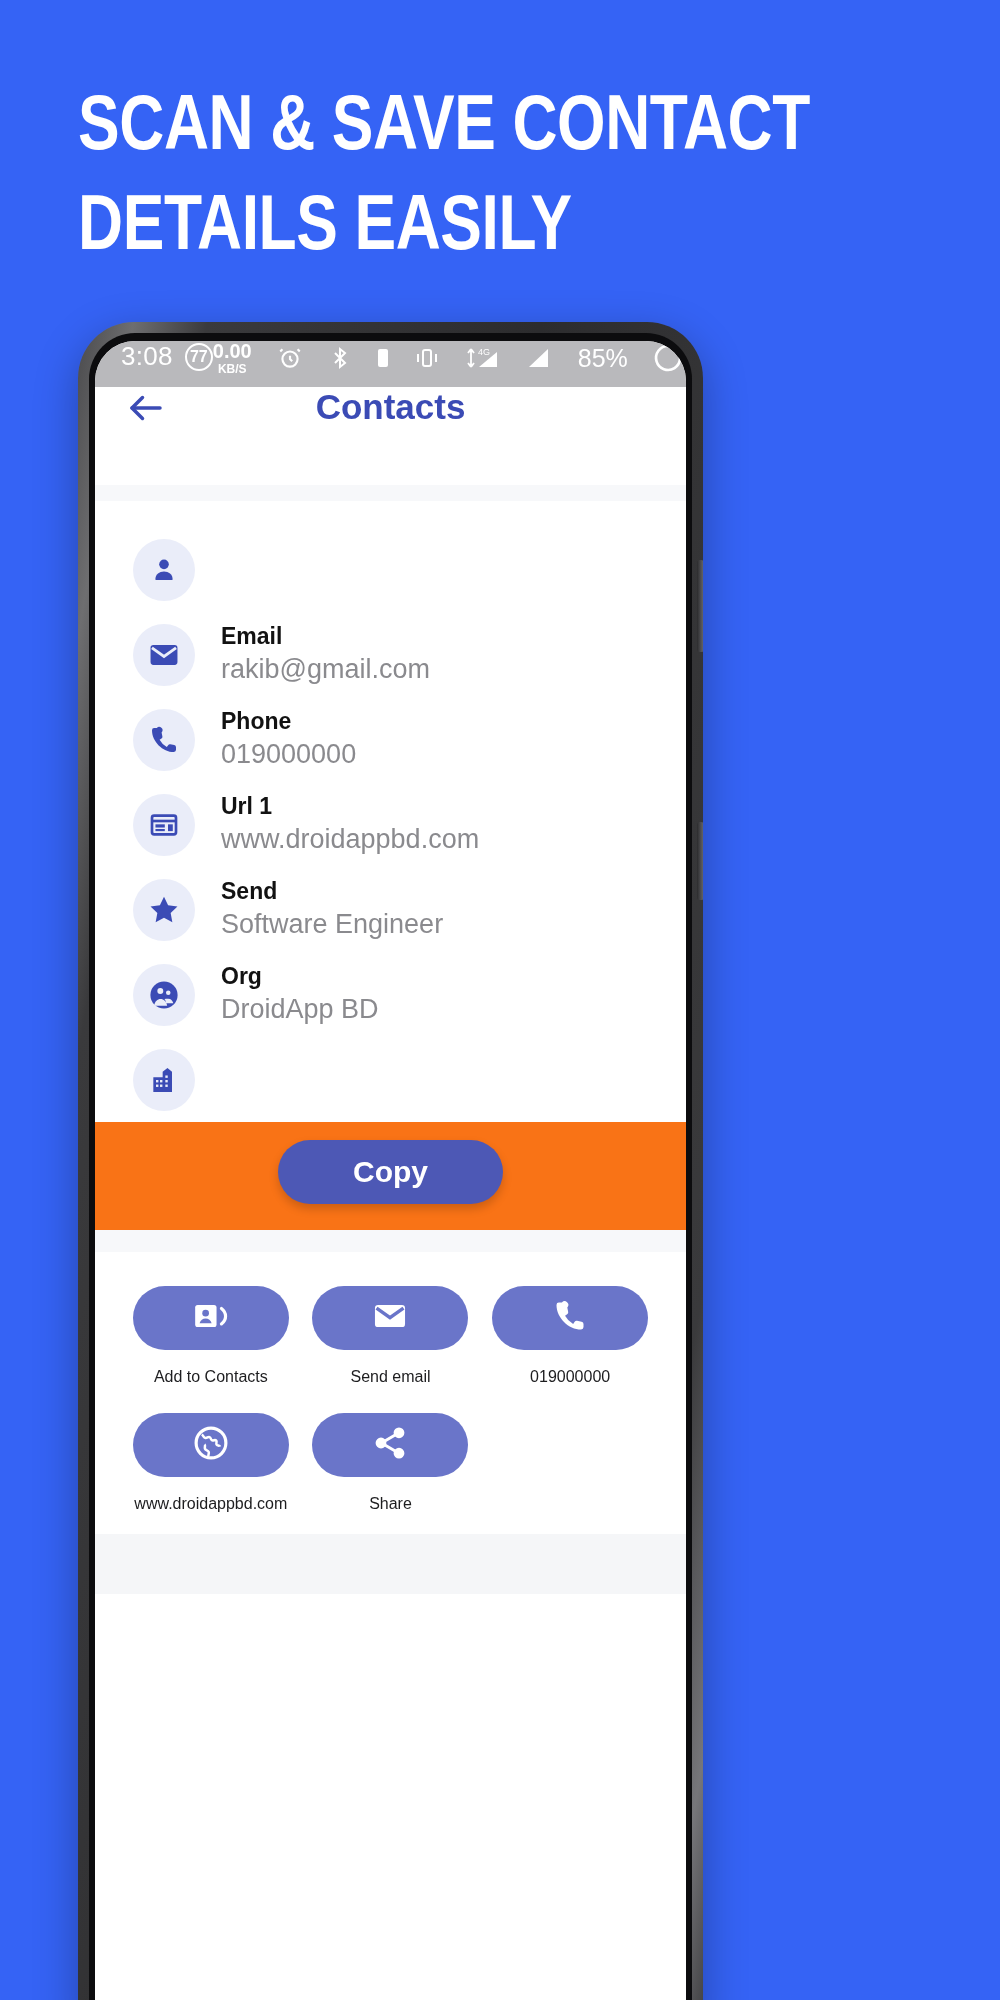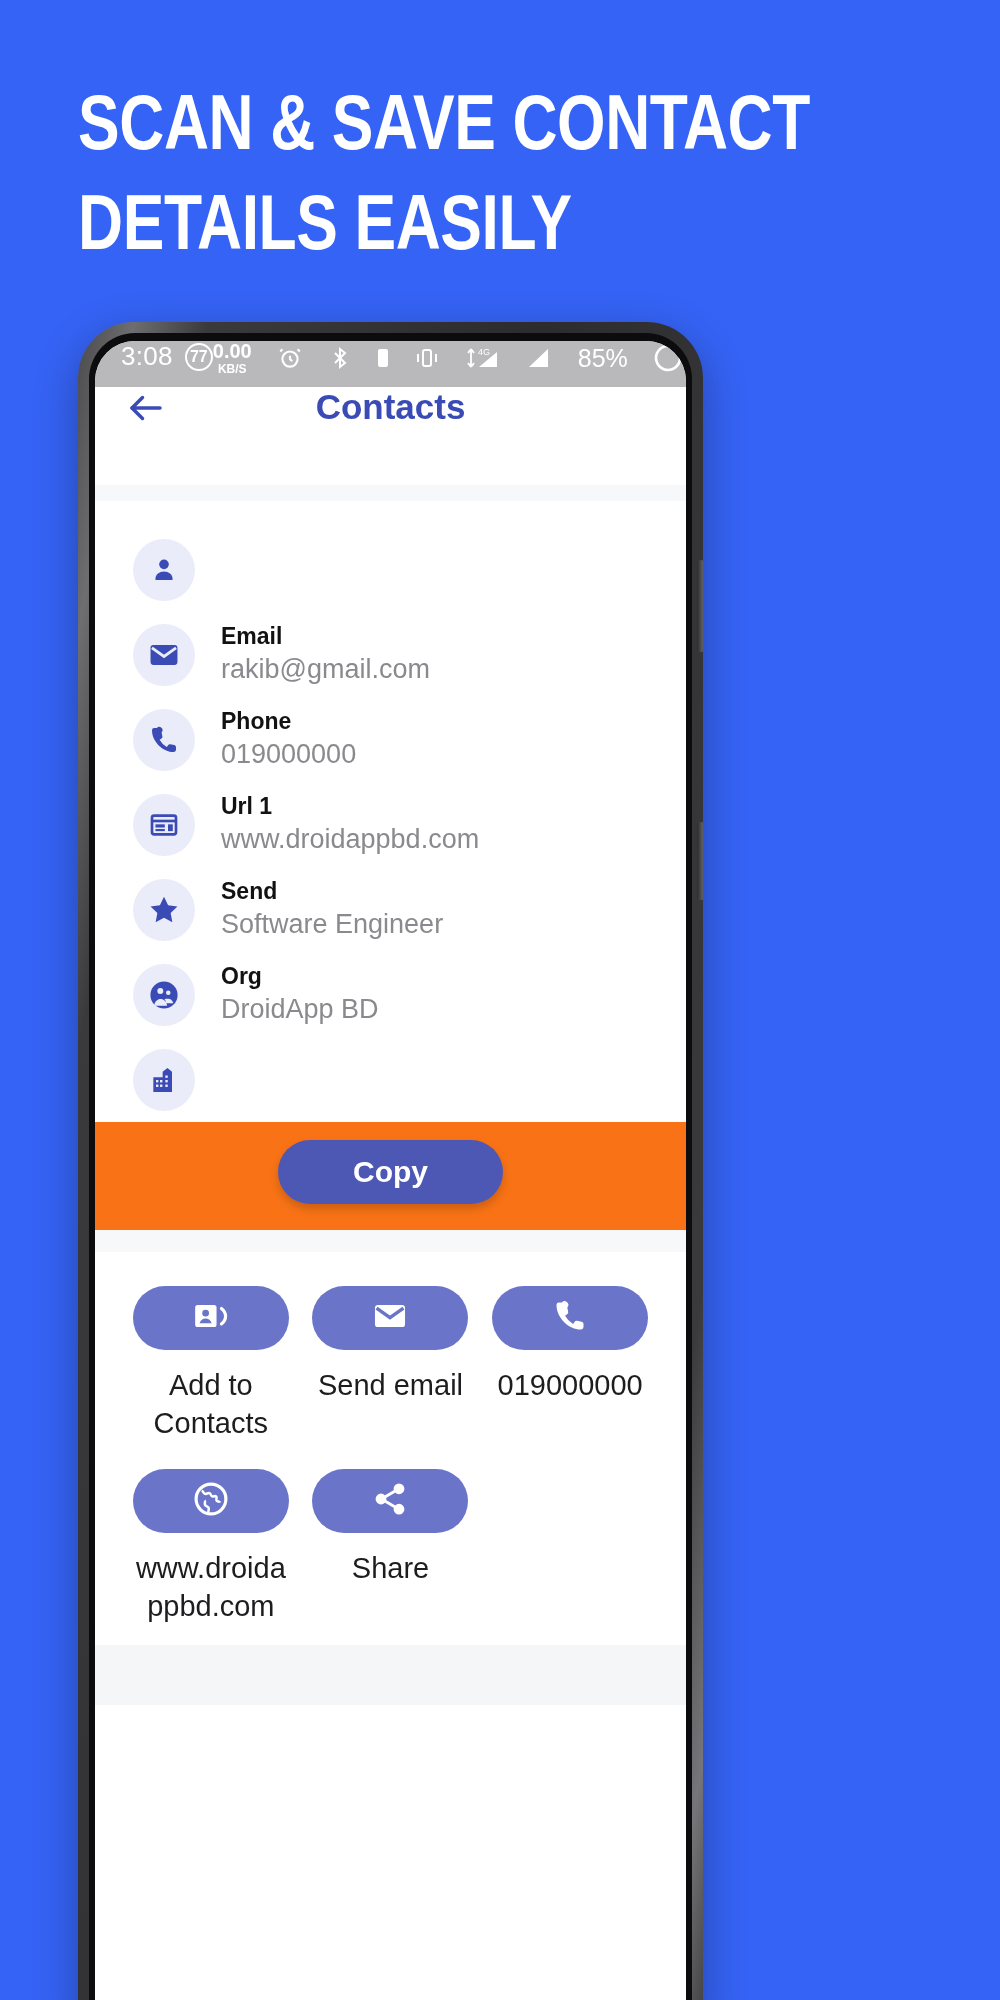--- a/index.html
+++ b/index.html
@@ -166,7 +166,7 @@
   }
   .action-label{
     margin-top:16px;
-    font-size:29px;
+    font-size:16px;
     color:#1d1d1f;
     text-align:center;
     line-height:1.32;

